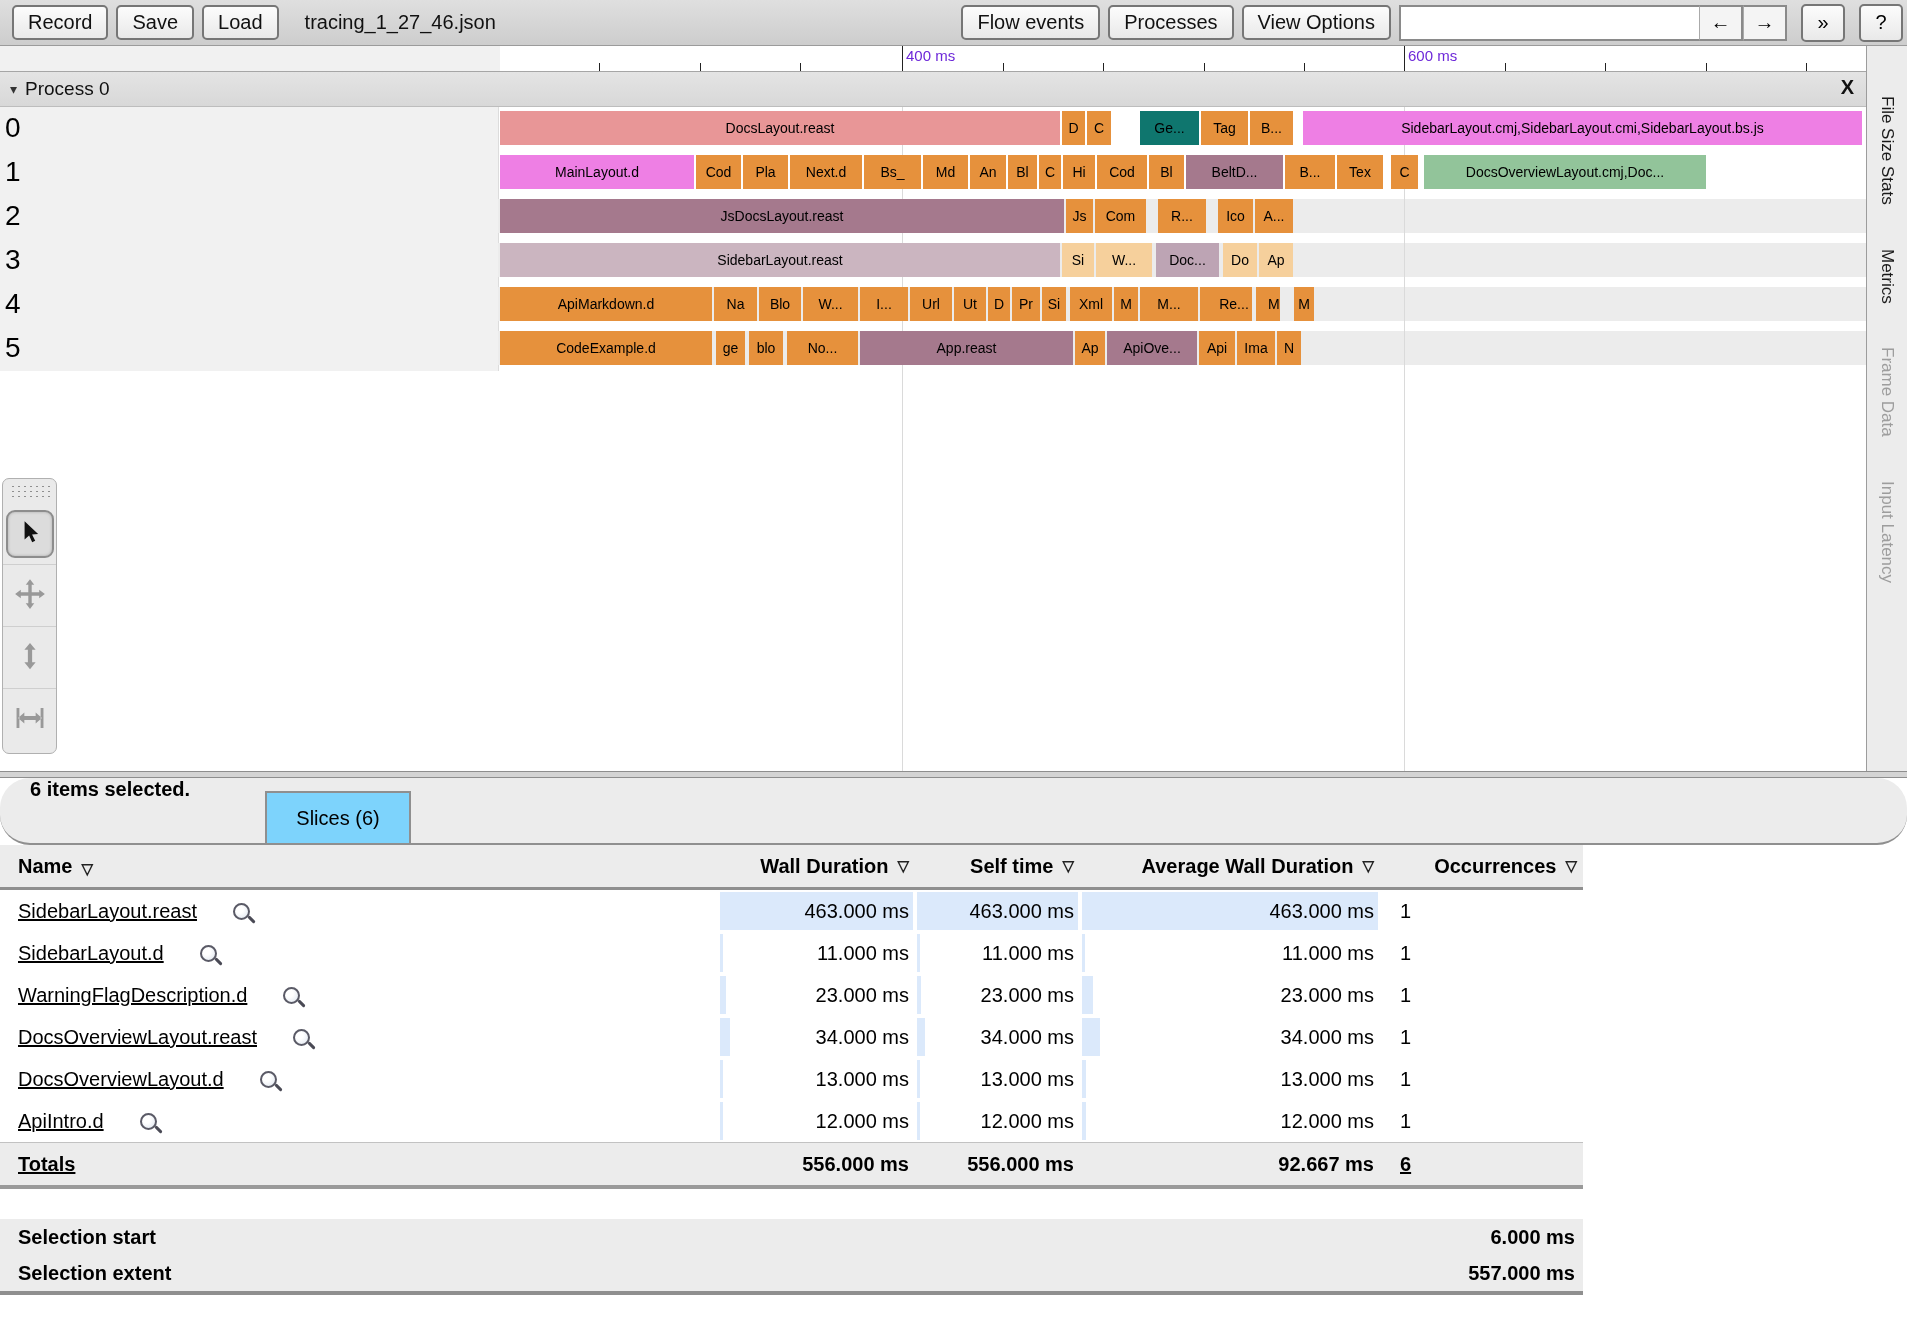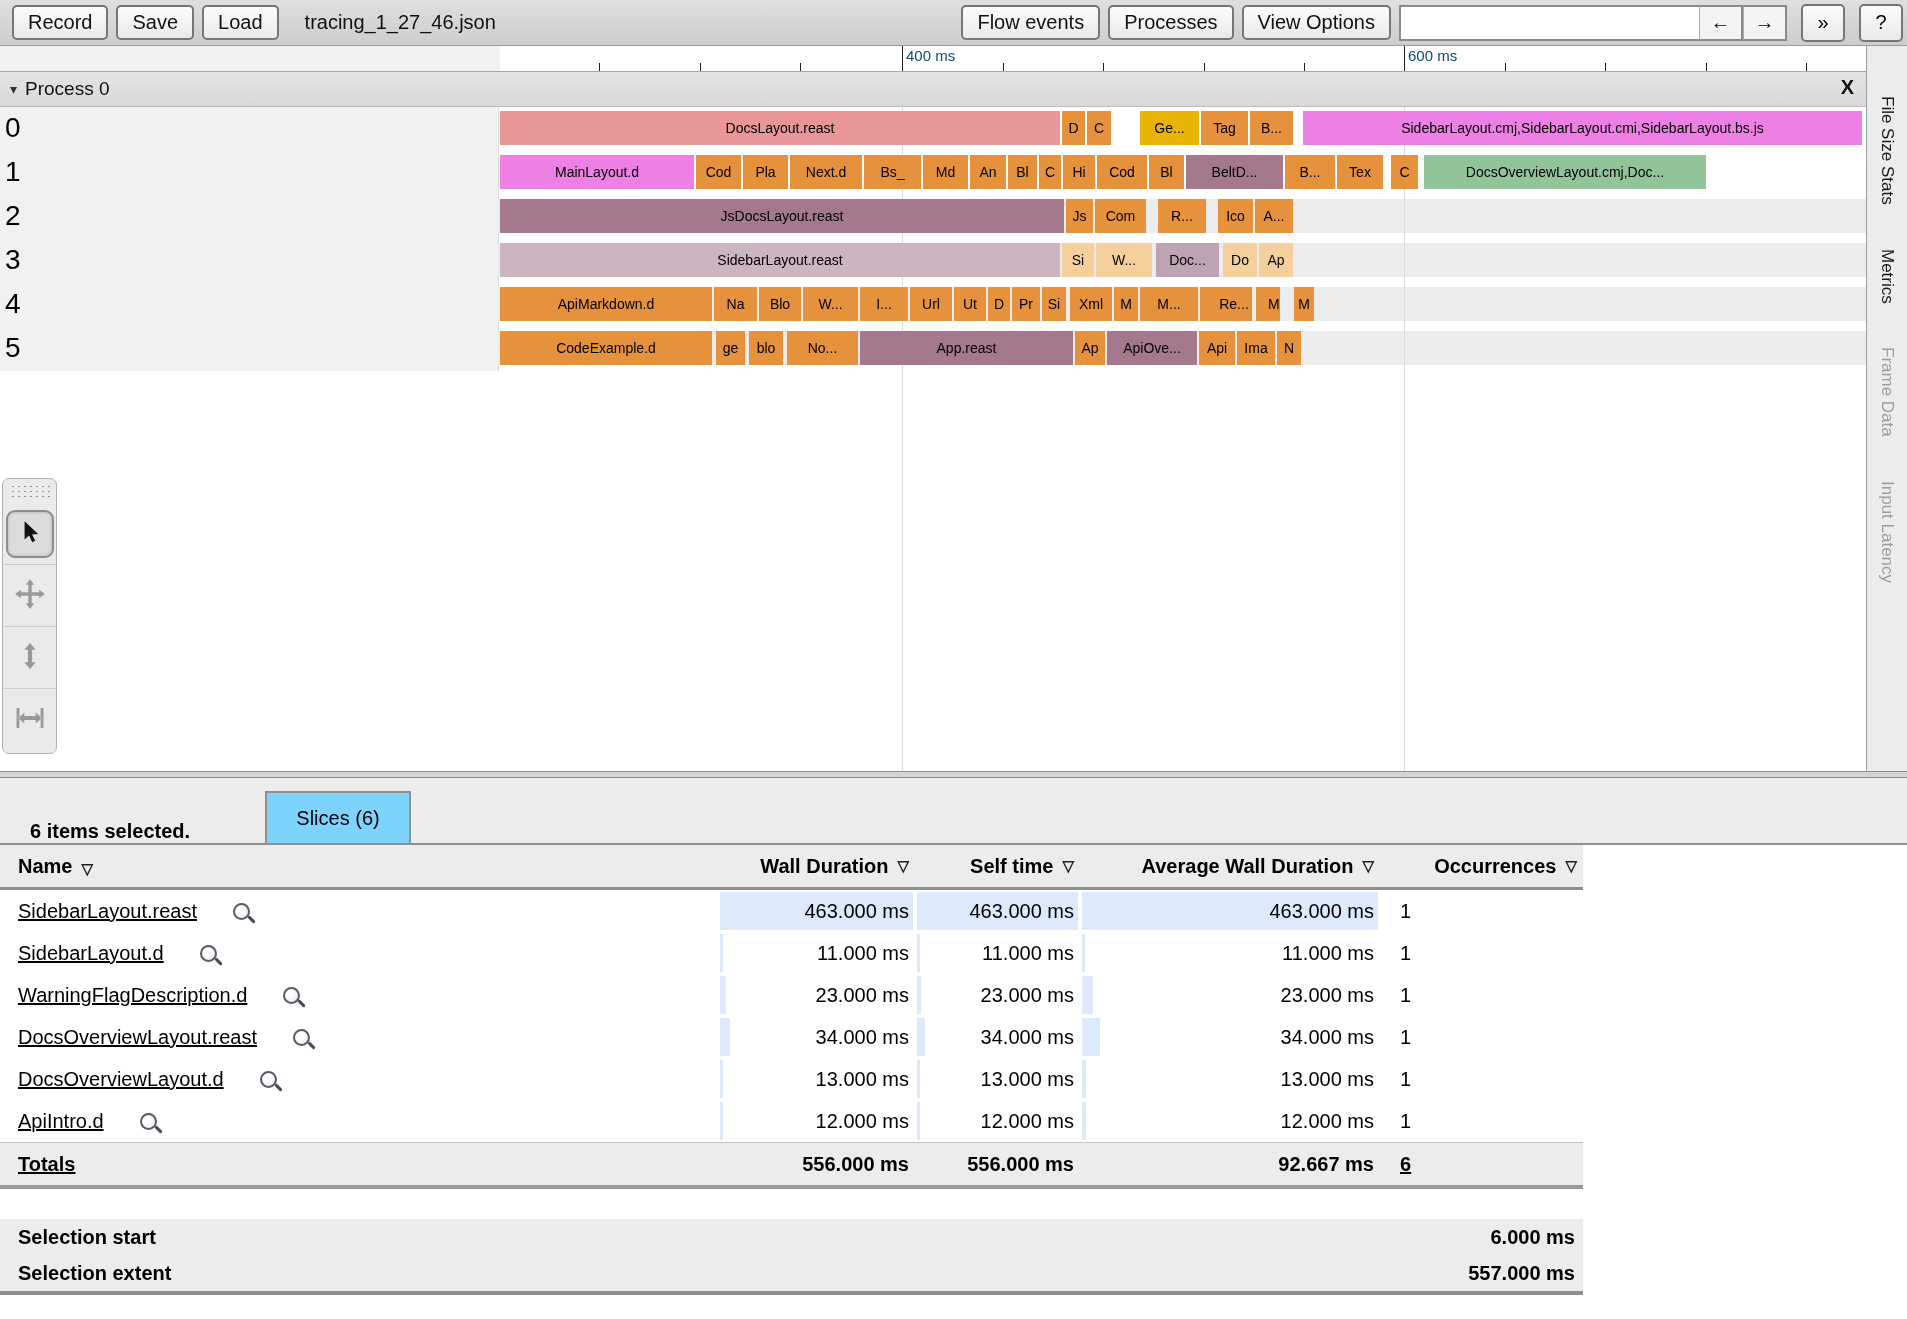--- a/index.html
+++ b/index.html
@@ -24,7 +24,7 @@
   .corner{position:absolute;left:0;top:0;width:500px;height:25px;background:#f1f1f1;}
   .ruler{position:absolute;left:500px;top:0;width:1366px;height:25px;background:#fff;border-bottom:1px solid #444;}
   .ruler .maj{position:absolute;top:0;bottom:0;width:1px;background:#222;}
-  .ruler .maj-label{position:absolute;top:1px;font-size:15px;color:#0c4a6e;white-space:nowrap;}
+  .ruler .maj-label{position:absolute;top:1px;font-size:15px;color:#6d28d9;white-space:nowrap;}
   .ruler .min{position:absolute;bottom:0;height:8px;width:1px;background:#222;}
   .gridline{position:absolute;top:61px;height:664px;width:1px;background:#dadada;z-index:1;}
 

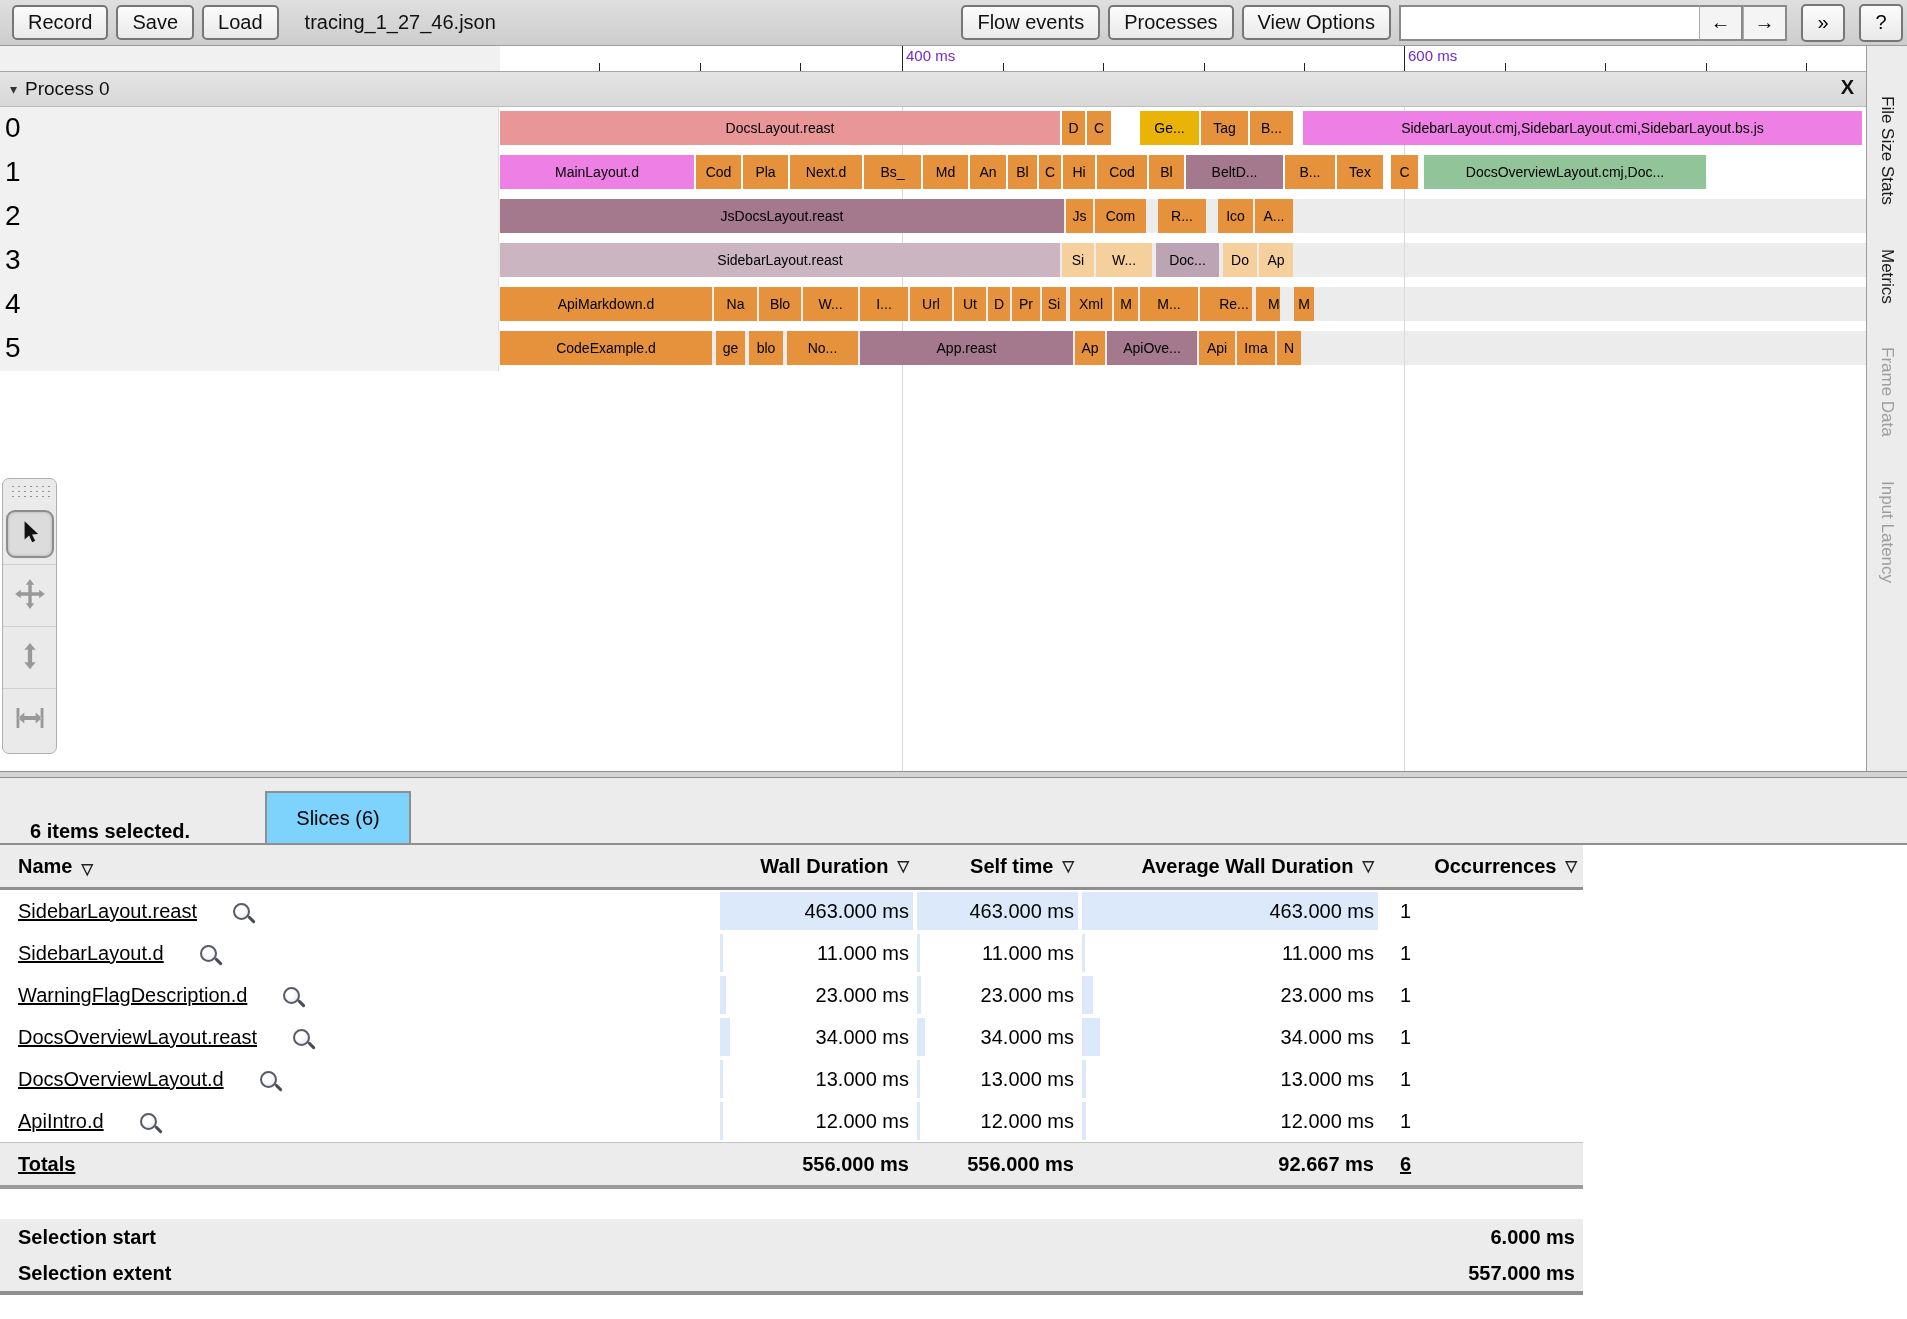--- a/index.html
+++ b/index.html
@@ -149,7 +149,7 @@
         <div class="slice" title="DocsLayout.reast" style="left: 500px; width: 560px; top: 4px; background: rgb(232, 150, 151);">DocsLayout.reast</div>
         <div class="slice" title="D" style="left: 1062px; width: 23px; top: 4px; background: rgb(230, 145, 60);">D</div>
         <div class="slice" title="C" style="left: 1087px; width: 24px; top: 4px; background: rgb(230, 145, 60);">C</div>
-        <div class="slice" title="Ge..." style="left: 1140px; width: 59px; top: 4px; background: #eab308;">Ge...</div>
+        <div class="slice" title="Ge..." style="left: 1140px; width: 59px; top: 4px; background: #0f766e;">Ge...</div>
         <div class="slice" title="Tag" style="left: 1201px; width: 47px; top: 4px; background: rgb(230, 145, 60);">Tag</div>
         <div class="slice" title="B..." style="left: 1250px; width: 43px; top: 4px; background: rgb(230, 145, 60);">B...</div>
         <div class="slice" title="SidebarLayout.cmj,SidebarLayout.cmi,SidebarLayout.bs.js" style="left: 1303px; width: 559px; top: 4px; background: rgb(238, 127, 228);">SidebarLayout.cmj,SidebarLayout.cmi,SidebarLayout.bs.js</div>

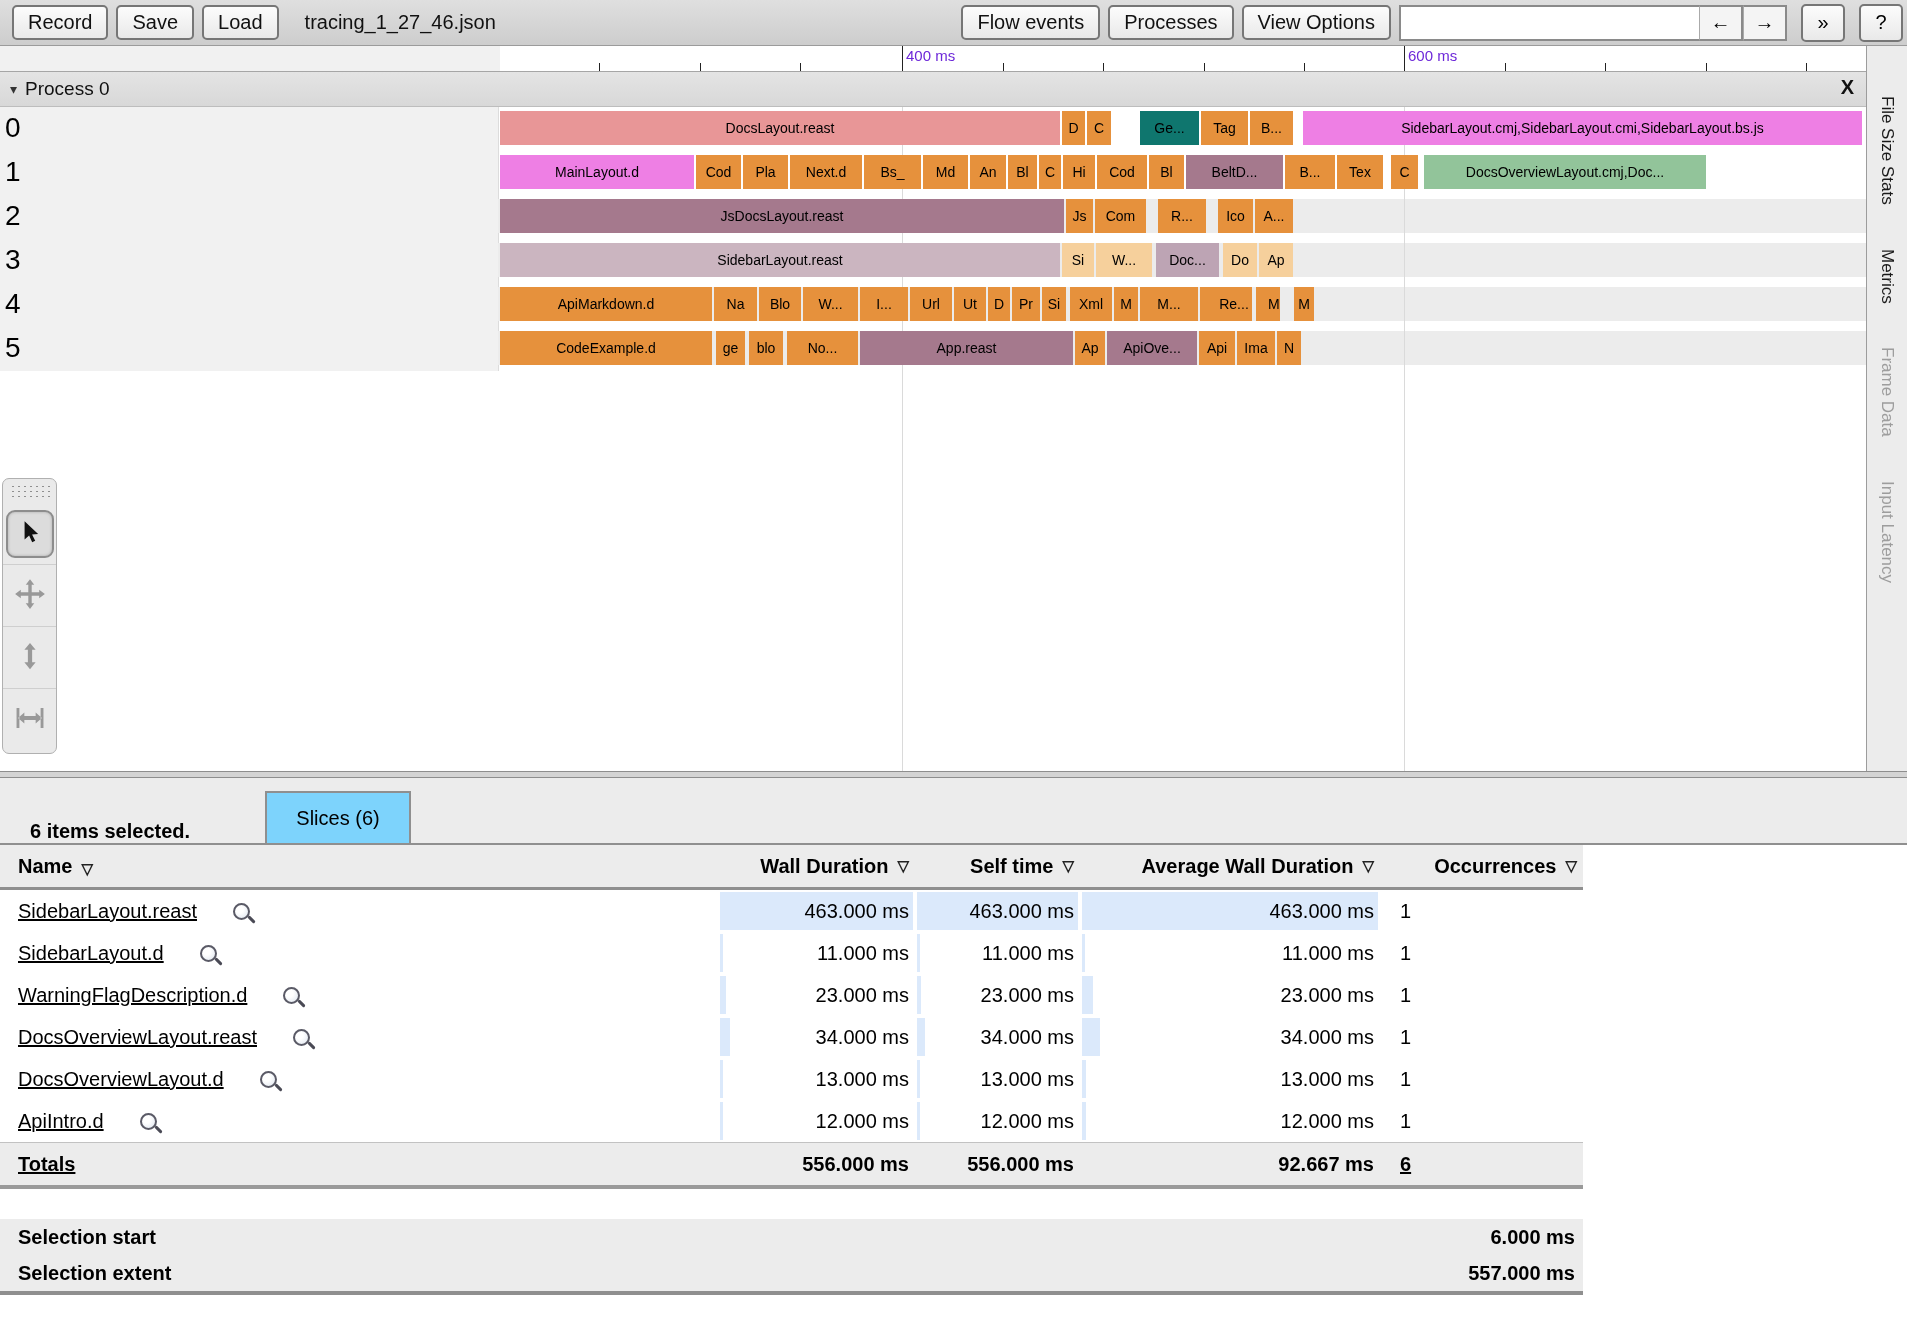--- a/index.html
+++ b/index.html
@@ -63,7 +63,7 @@
   
   .analysis{position:absolute;left:0;top:778px;width:1907px;bottom:0;background:#fff;}
   .a-head{position:relative;height:65px;background:#ececec;border-bottom:2px solid #8f8f8f;
-    display:flex;align-items:flex-end;}
+    display:flex;align-items:flex-start;border-radius:30px;}
   .a-selected{font-weight:bold;font-size:20px;margin-left:30px;}
   .a-tab{position:absolute;left:265px;bottom:-2px;width:142px;height:50px;background:#7dd3fc;
     border:2px solid #8f8f8f;display:flex;align-items:center;justify-content:center;font-size:20px;z-index:2;}

